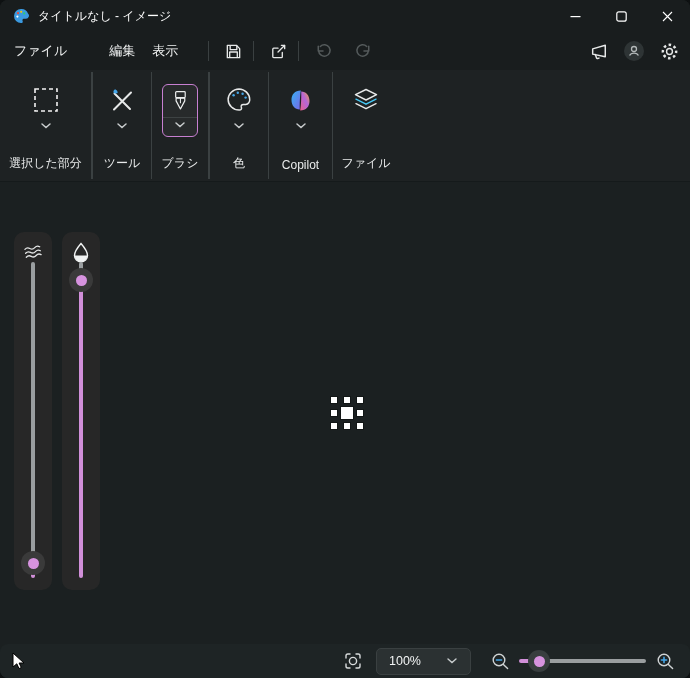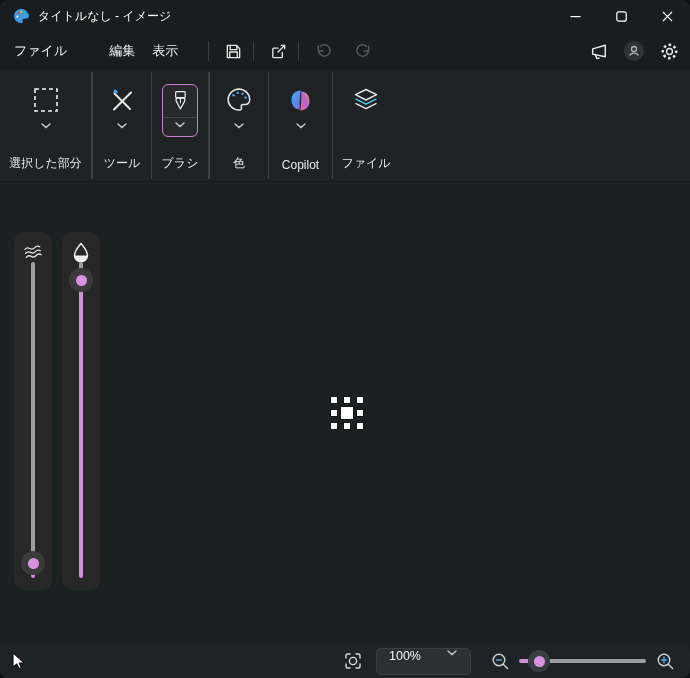--- a/index.html
+++ b/index.html
@@ -59,7 +59,7 @@
   .sb-iconbtn { background:none; border:none; width:22px; height:22px; display:flex; align-items:center;
                 justify-content:center; cursor:default; }
   .zoom-dropdown { width:95px; height:27px; margin-left:12px; background:#2b3132; border:1px solid #3a4041;
-                   border-radius:5px; display:flex; align-items:flex-start; justify-content:space-between;
+                   border-radius:5px; display:flex; align-items:center; justify-content:space-between;
                    padding:0 12px; font-size:12.5px; color:#f2f4f4; cursor:default; }
   .zd-chev { display:flex; align-items:center; }
   #zoom-out-btn { margin-left:18px; } #zoom-in-btn { margin-left:8px; }

